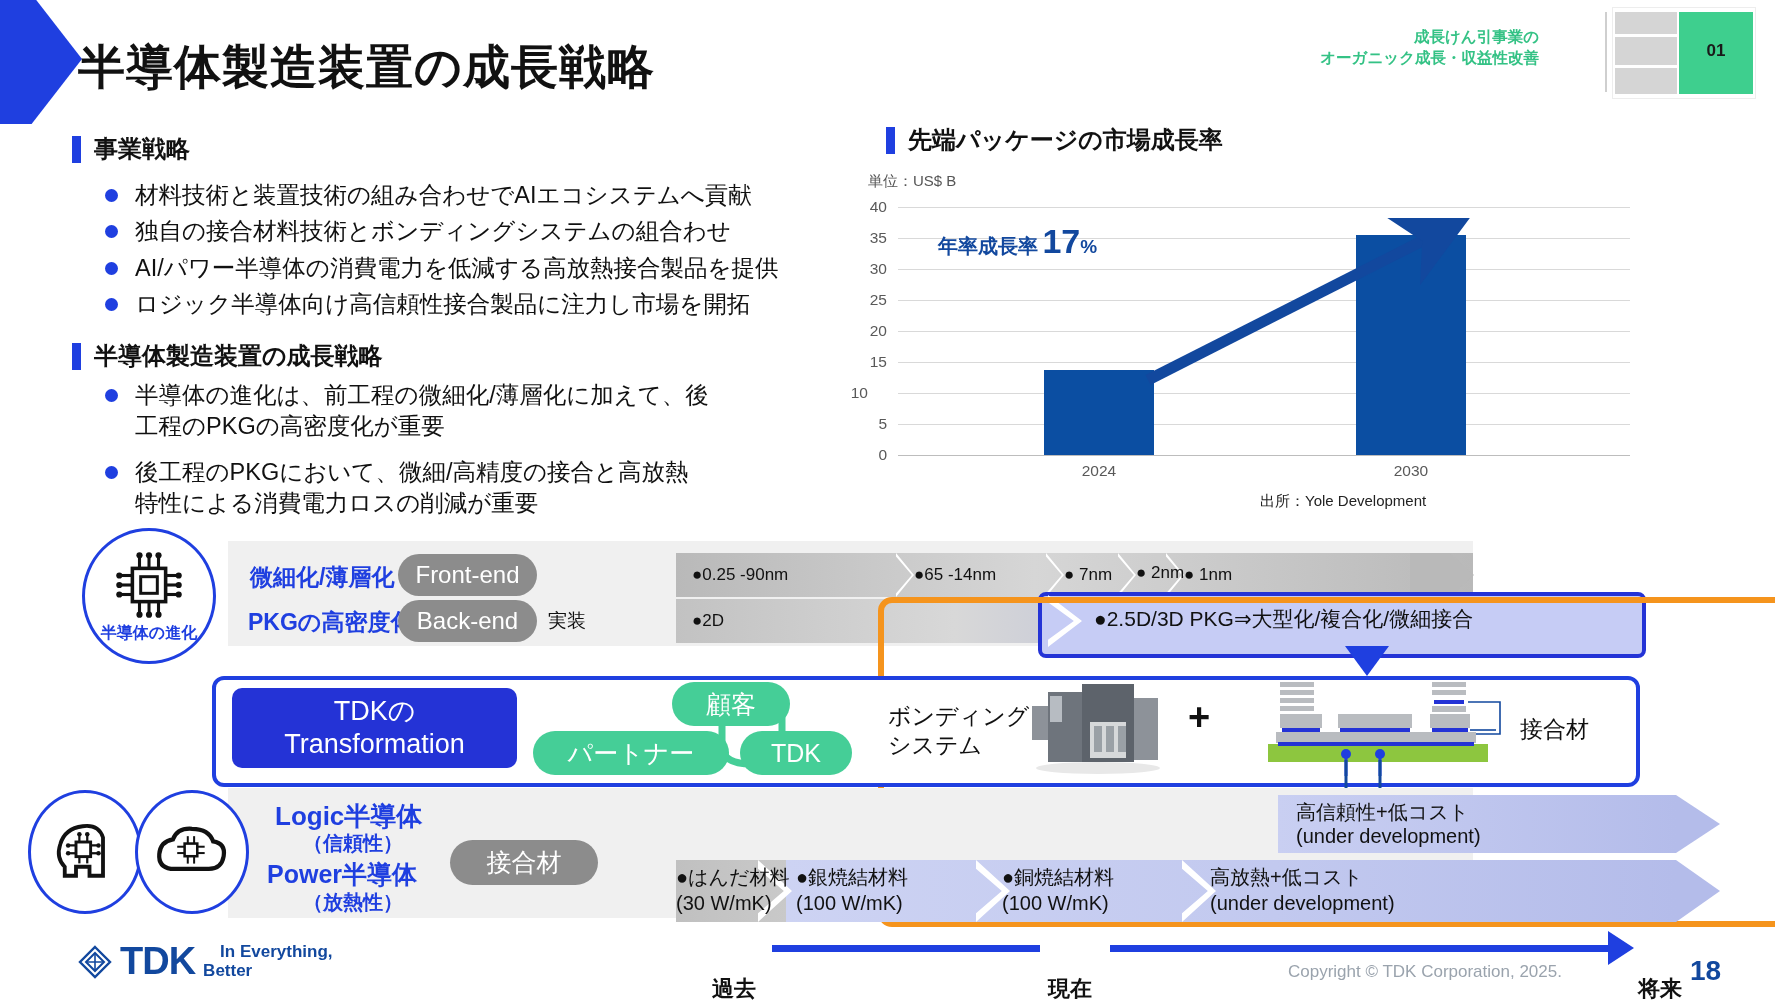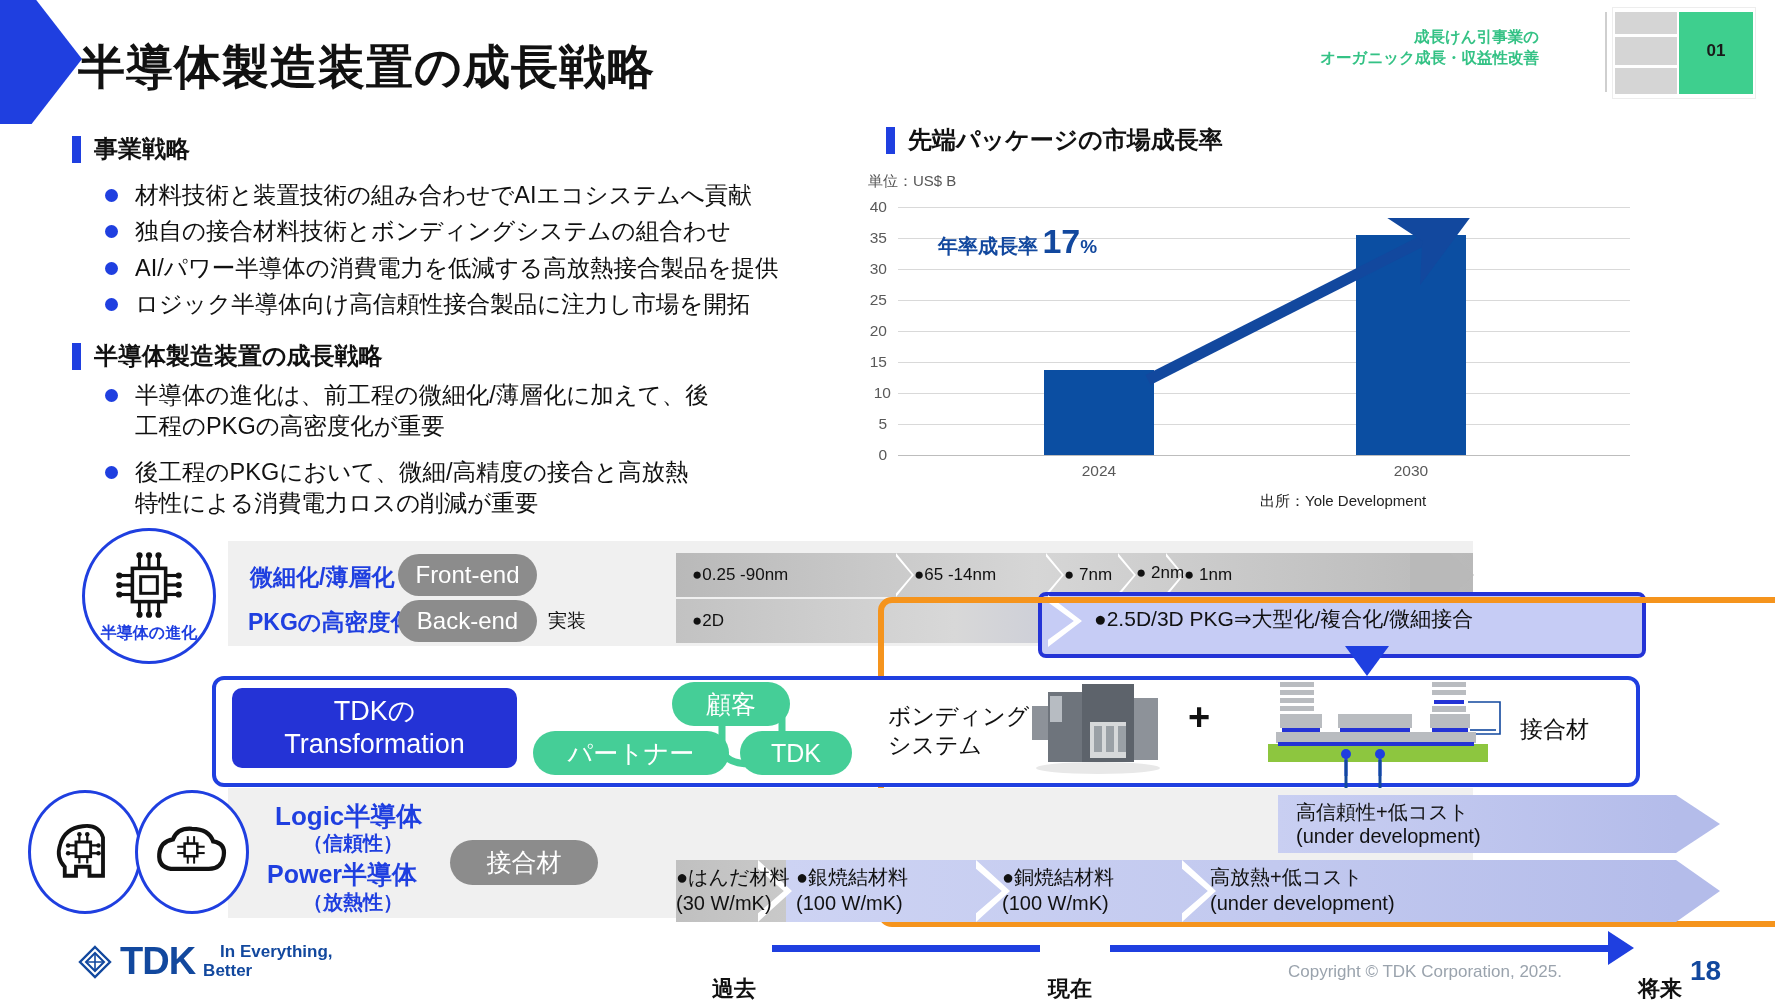--- a/index.html
+++ b/index.html
@@ -180,7 +180,7 @@
   <div class="ytick" style="left:853px;top:291px;">25</div>
   <div class="ytick" style="left:853px;top:322px;">20</div>
   <div class="ytick" style="left:853px;top:353px;">15</div>
-  <div class="ytick" style="left:857px;top:384px;">10</div>
+  <div class="ytick" style="left:834px;top:384px;">10</div>
   <div class="ytick" style="left:853px;top:415px;">5</div>
   <div class="ytick" style="left:853px;top:446px;">0</div>
 

